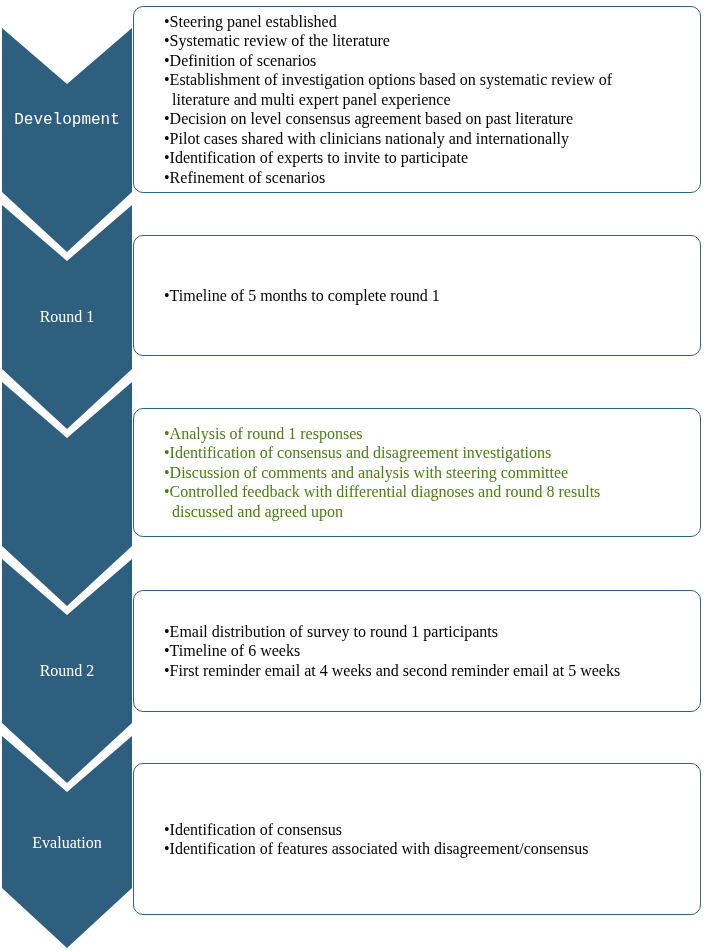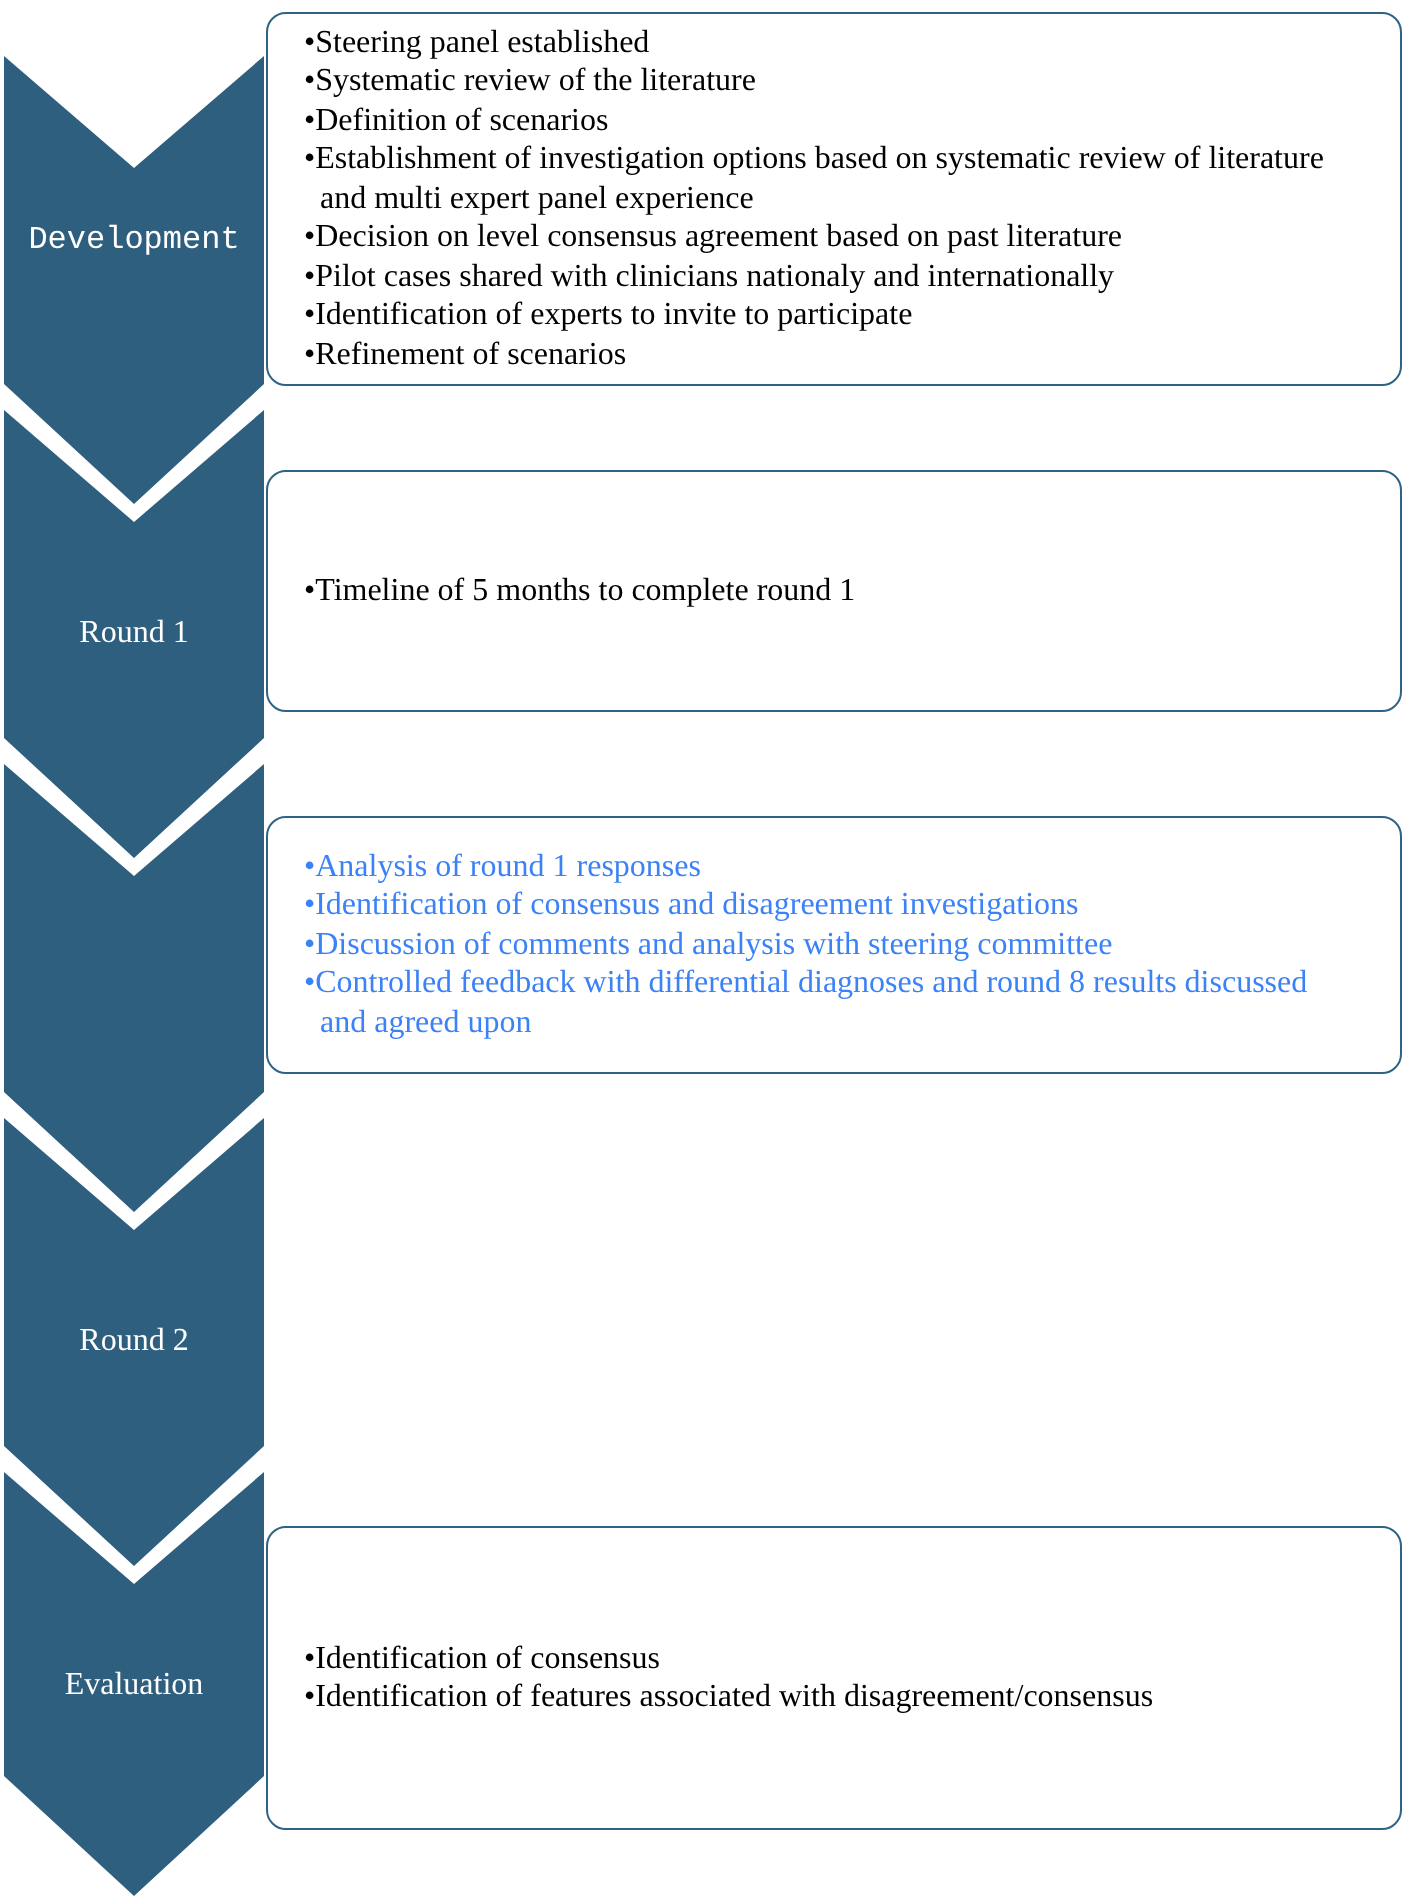--- a/index.html
+++ b/index.html
@@ -59,7 +59,7 @@
   .box-4 { top: 763px; height: 152px; }
 
   .bullet-list {
-    margin: 4px;
+    margin: 16px;
     padding: 0 30px 0 14px;
     list-style: none;
     font-size: 16px;

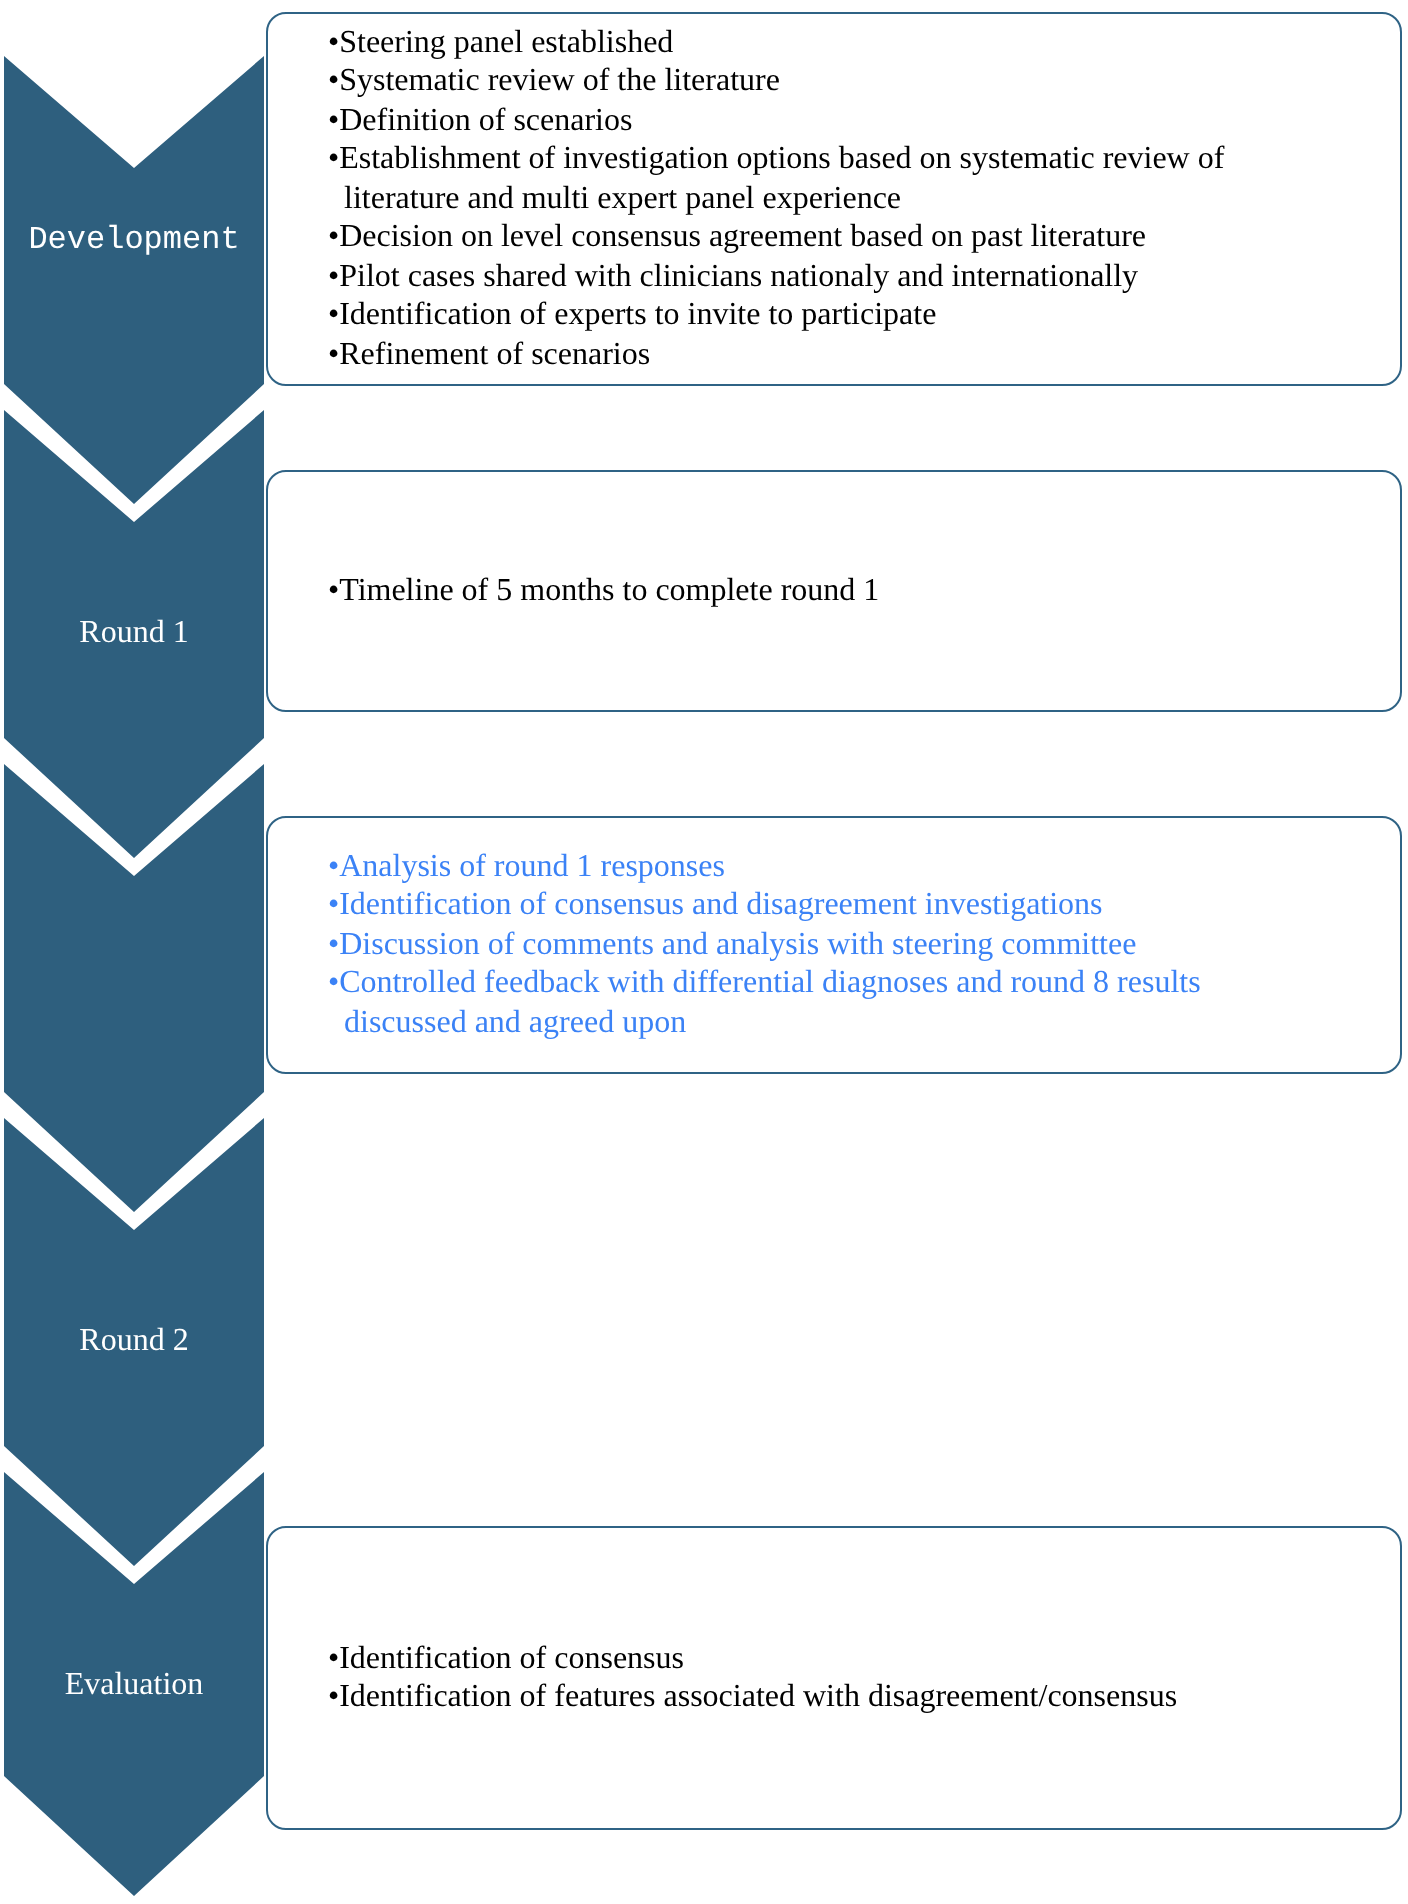--- a/index.html
+++ b/index.html
@@ -107,7 +107,7 @@
       </ul>
   </div>
   <div class="stage-box box-2" style="border-color: rgb(47, 99, 133);">
-    <ul class="bullet-list" style="color: #3b82f6;">
+    <ul class="bullet-list" style="color: #4d7c0f;">
         <li>•Analysis of round 1 responses</li>
         <li>•Identification of consensus and disagreement investigations</li>
         <li>•Discussion of comments and analysis with steering committee</li>

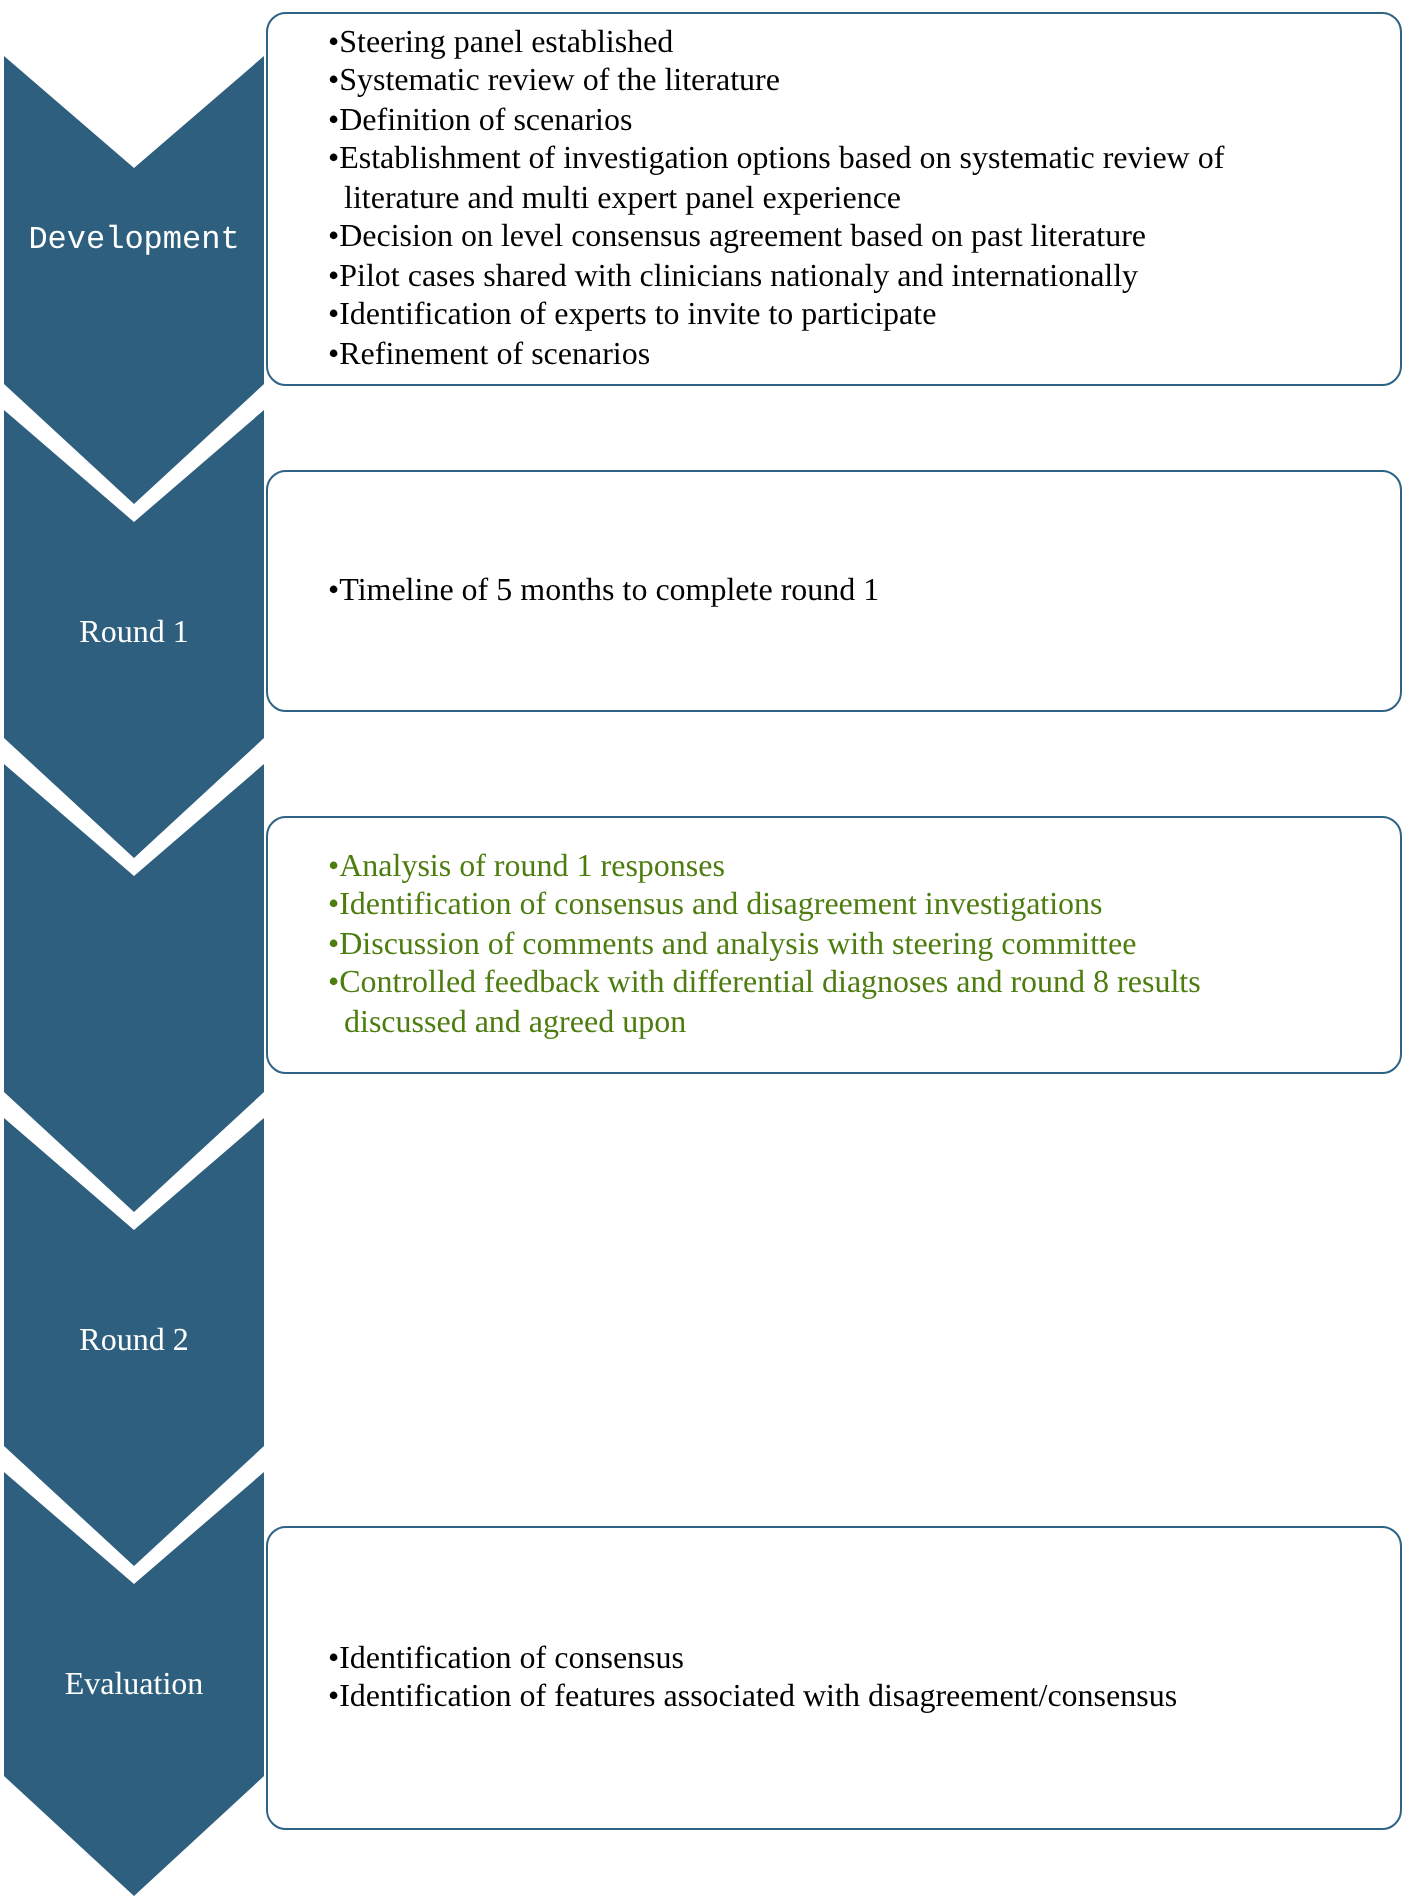--- a/index.html
+++ b/index.html
@@ -114,6 +114,13 @@
         <li>•Controlled feedback with differential diagnoses and round 8 results discussed and agreed upon</li>
       </ul>
   </div>
+  <div class="stage-box box-3" style="border-color: rgb(47, 99, 133);">
+    <ul class="bullet-list" style="color: rgb(0, 0, 0);">
+        <li>•Email distribution of survey to round 1 participants</li>
+        <li>•Timeline of 6 weeks</li>
+        <li>•First reminder email at 4 weeks and second reminder email at 5 weeks</li>
+      </ul>
+  </div>
   <div class="stage-box box-4" style="border-color: rgb(47, 99, 133);">
     <ul class="bullet-list" style="color: rgb(0, 0, 0);">
         <li>•Identification of consensus</li>

